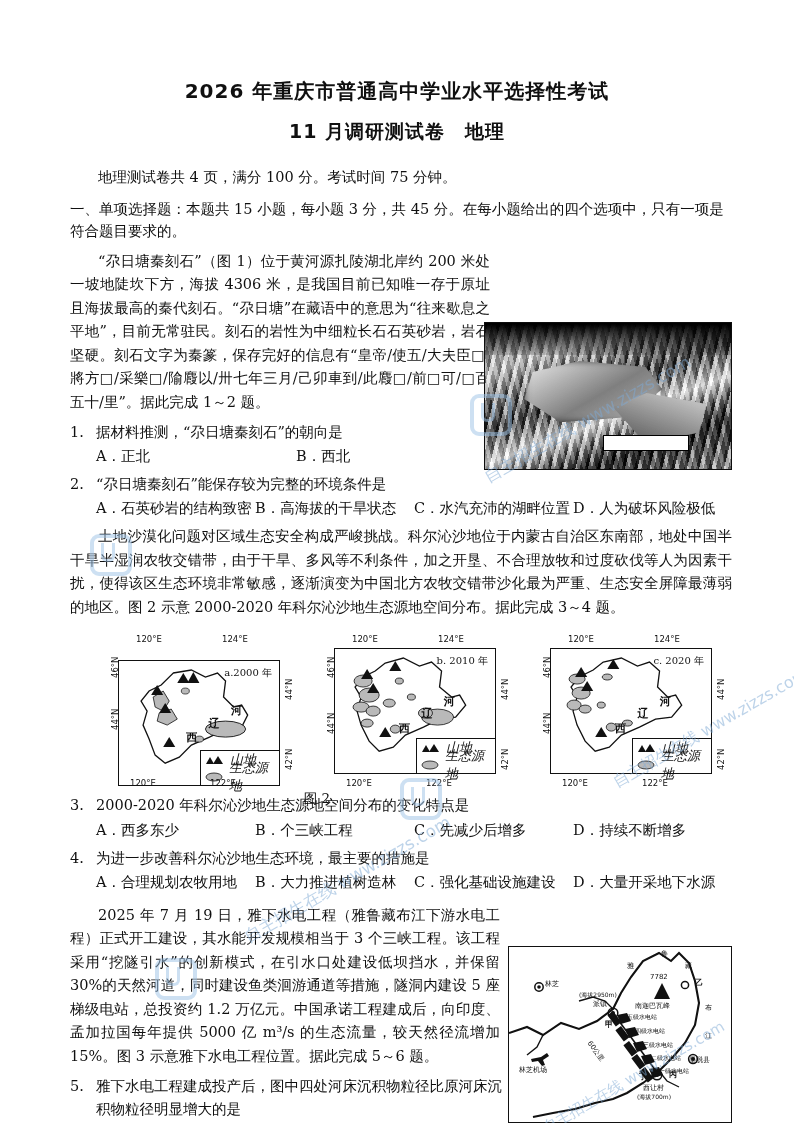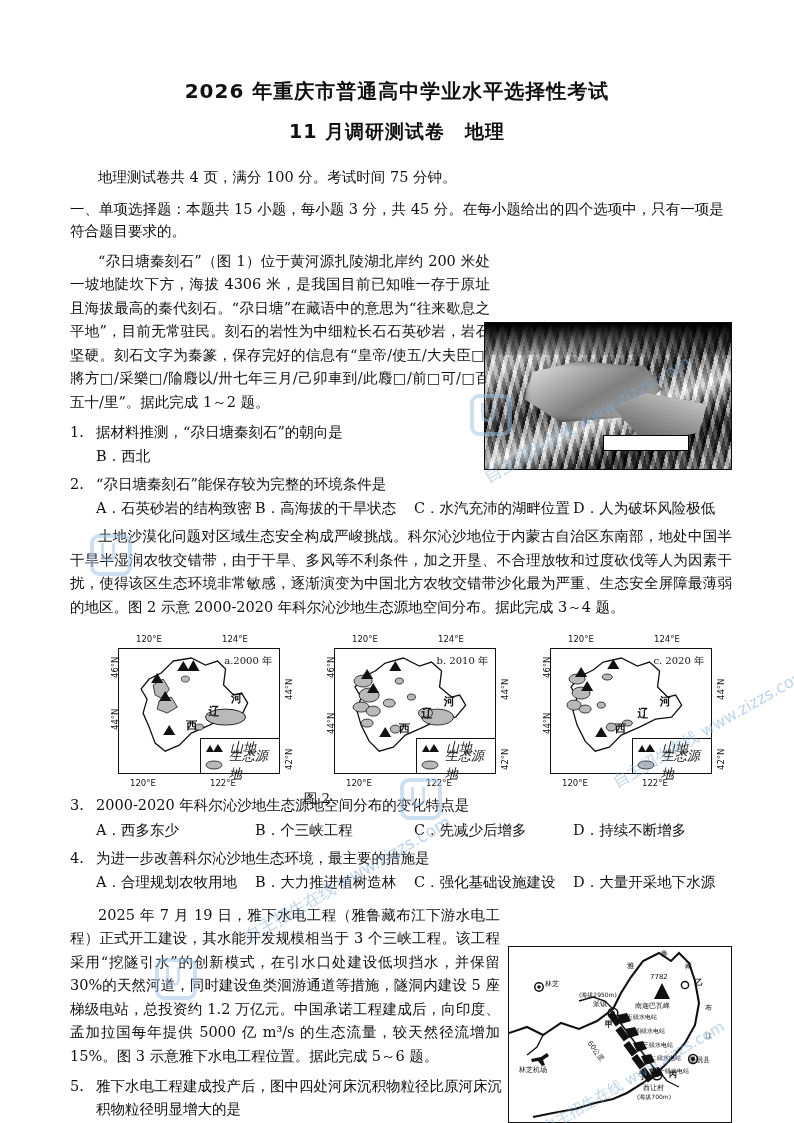--- a/index.html
+++ b/index.html
@@ -120,6 +120,7 @@
       <span class="stem">据材料推测，“尕日塘秦刻石”的朝向是</span>
     </div>
     <div class="opts w-photo" style="width:400px;">
+      <span class="opt">A．正北</span>
       <span class="opt">B．西北</span>
     </div>
 

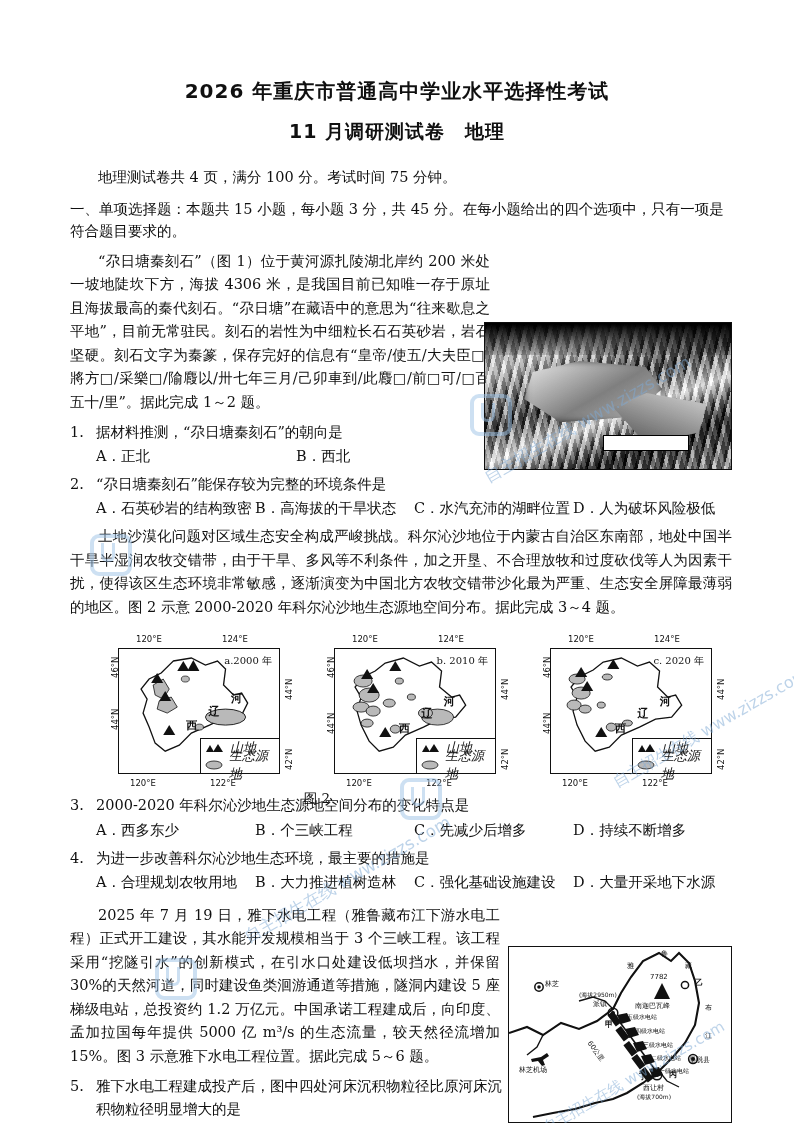--- a/index.html
+++ b/index.html
@@ -68,7 +68,7 @@
   
   .fig2-row{position:absolute;left:70px;top:556px;width:660px;height:152px;}
   .mapbox{position:absolute;top:14px;width:160px;height:124px;border:1.4px solid #111;background:#fff;}
-  .m1{left:48px;} .m2{left:264px;} .m3{left:480px;}
+  .m1{left:48px;margin-top:12px;} .m2{left:264px;} .m3{left:480px;}
 
   .lon-top{position:absolute;top:0px;font-size:8.5px;font-family:"DejaVu Sans","Liberation Sans",sans-serif;}
   .lon-bot{position:absolute;bottom:-1px;font-size:8.5px;font-family:"DejaVu Sans","Liberation Sans",sans-serif;}

